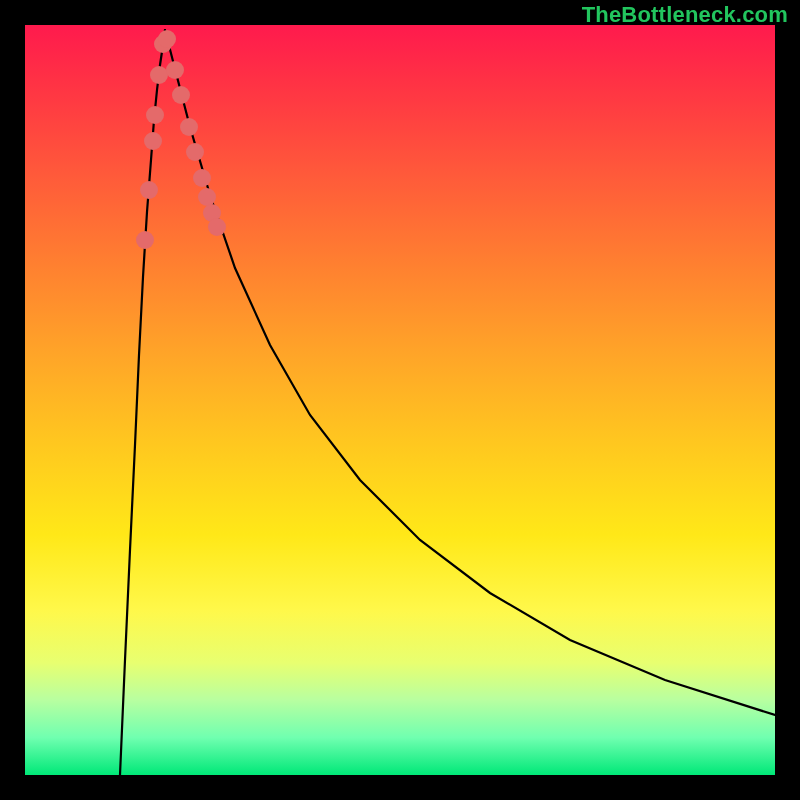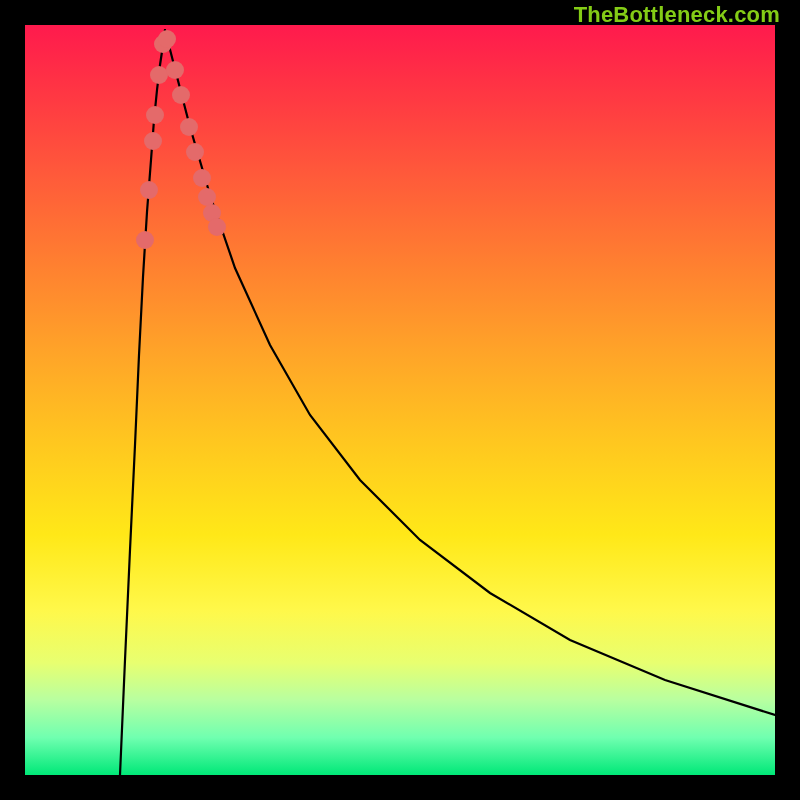--- a/index.html
+++ b/index.html
@@ -50,11 +50,11 @@
   .watermark {
     position: absolute;
     top: 2px;
-    right: 20px;
+    right: 12px;
     font-family: Arial, Helvetica, sans-serif;
     font-size: 22px;
     font-weight: 600;
-    color: #84cc16;
+    color: #22c55e;
     letter-spacing: 0.2px;
     user-select: none;
   }

